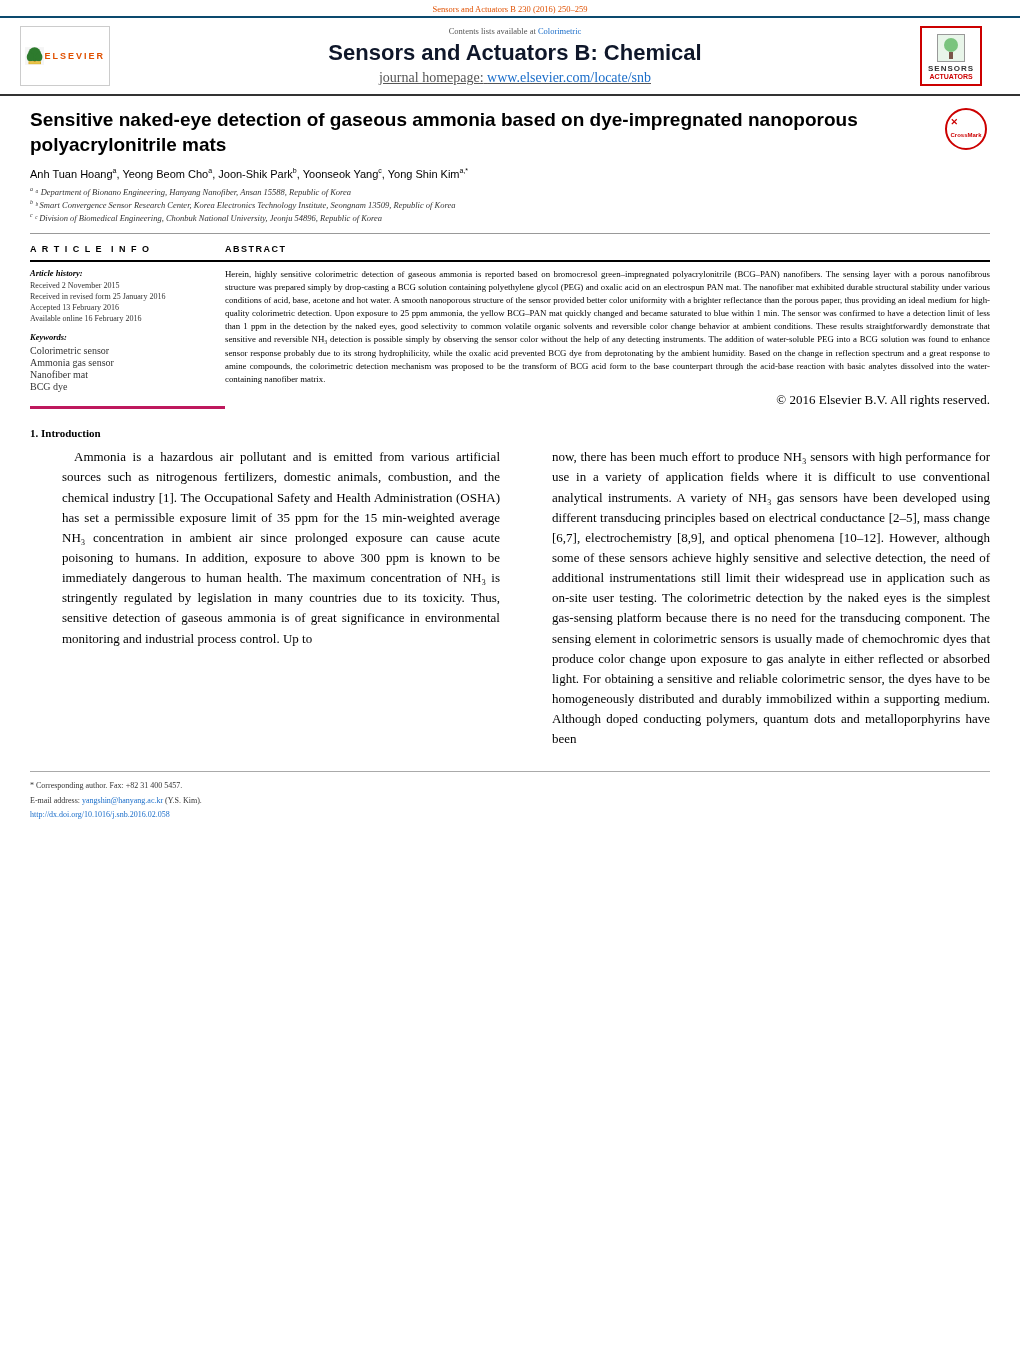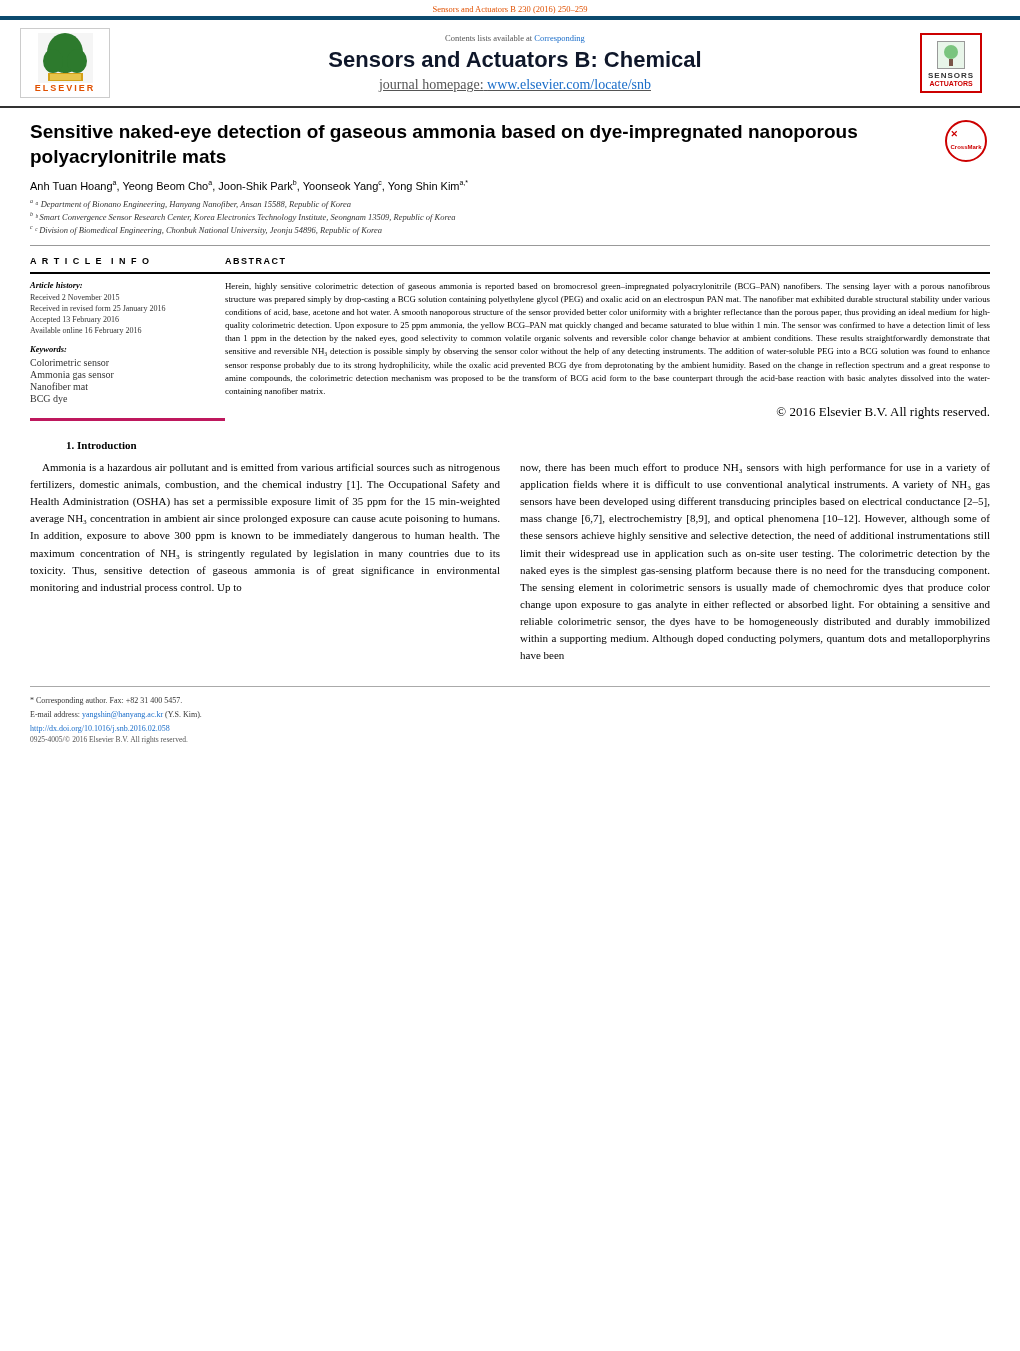--- a/index.html
+++ b/index.html
@@ -18,7 +18,7 @@
       font-size: 8.5px;
       color: #e05000;
       padding: 4px 0 2px 0;
-      border-bottom: 4px solid #0c4a6e;
+      border-bottom: 2px solid #0c4a6e;
     }
 
     

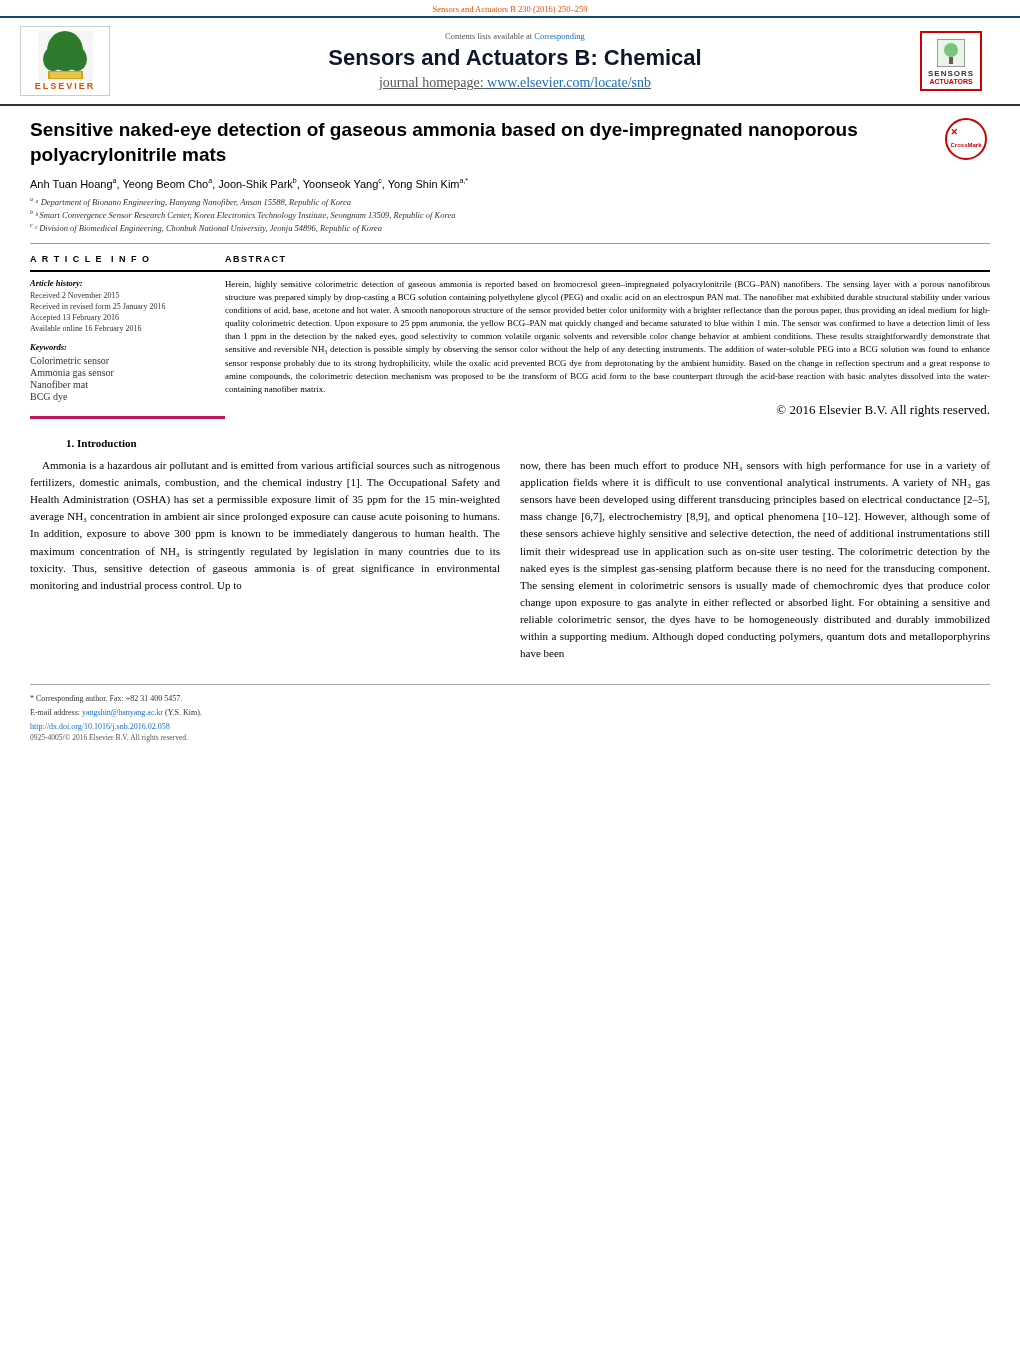--- a/index.html
+++ b/index.html
@@ -335,7 +335,7 @@
   <div class="header-center">
     <div class="contents-line">
       <span>Contents lists available at</span>
-      <a href="#">Corresponding</a>
+      <a href="#">Colorimetric</a>
     </div>
     <div class="journal-title">Sensors and Actuators B: Chemical</div>
     <div class="homepage-line">

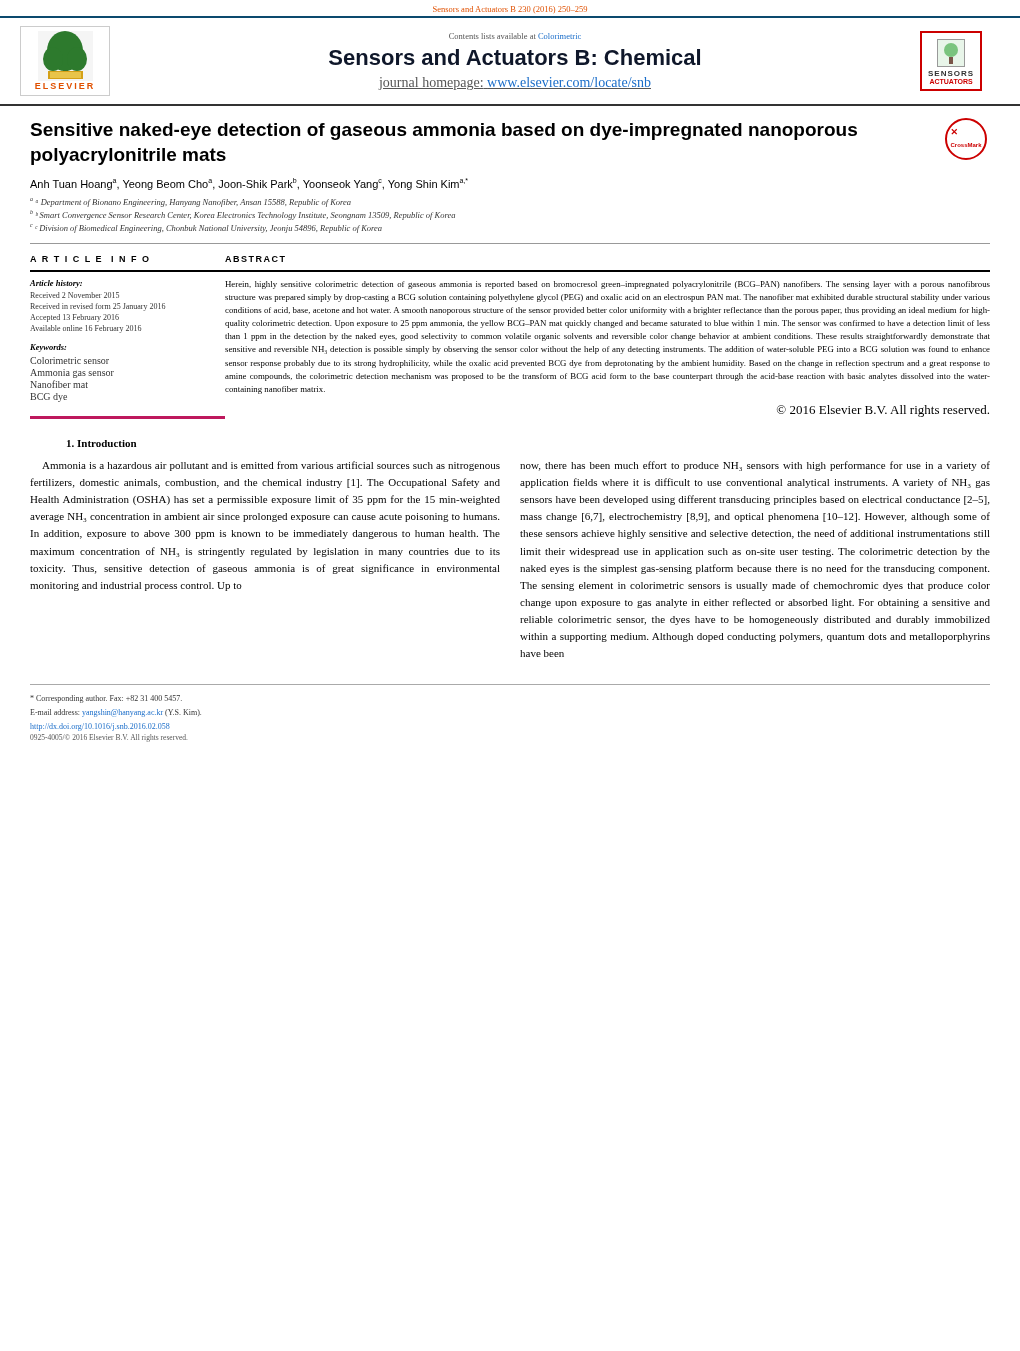--- a/index.html
+++ b/index.html
@@ -99,7 +99,7 @@
       border: 1px solid #ccc;
       padding: 4px;
       display: flex;
-      flex-direction: column;
+      flex-direction: row;
       align-items: center;
     }
     .elsevier-text {

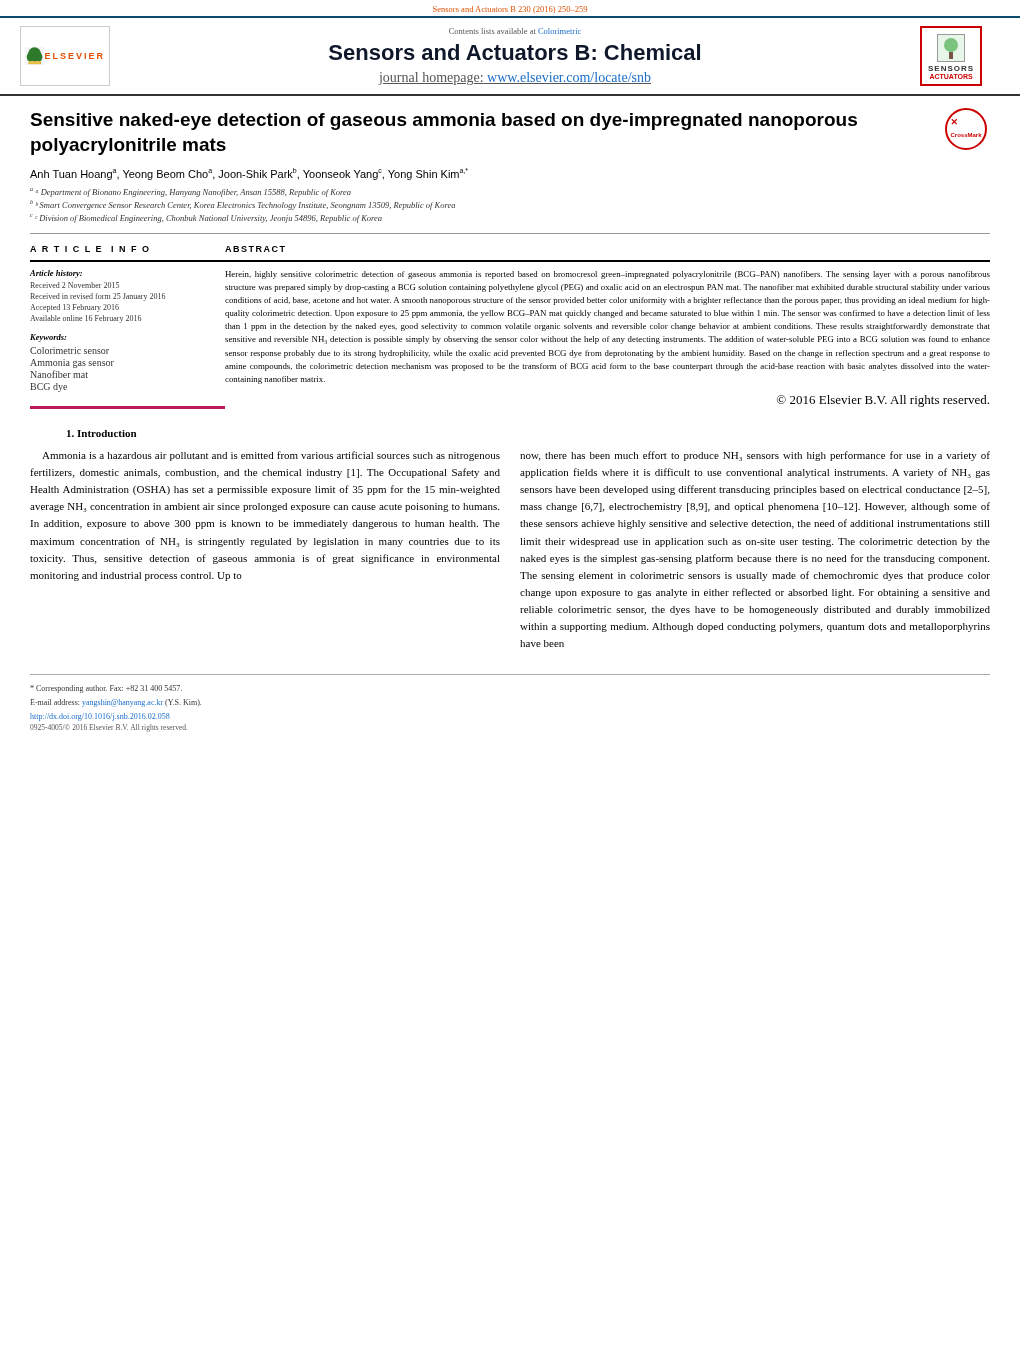--- a/index.html
+++ b/index.html
@@ -261,7 +261,6 @@
       font-weight: bold;
       color: #000;
       margin-bottom: 8px;
-      margin-left: 36px;
     }
     .two-col-body {
       display: flex;

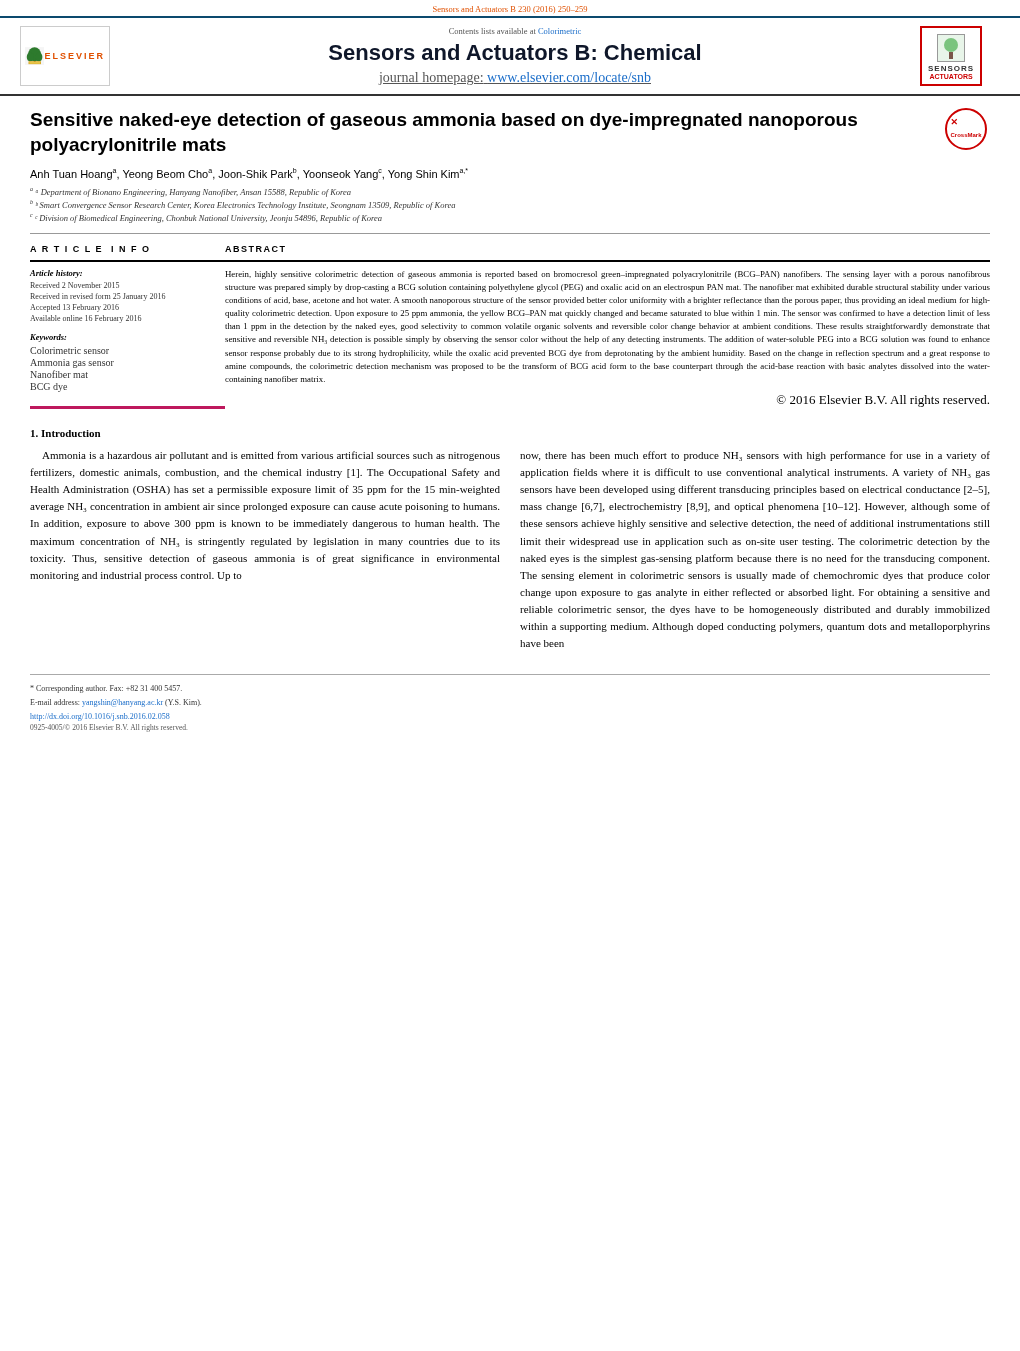--- a/index.html
+++ b/index.html
@@ -270,11 +270,12 @@
       flex: 1;
     }
     .body-para {
-      font-size: 11px;
+      font-size: 13px;
       line-height: 1.55;
       text-align: justify;
       color: #000;
       margin-bottom: 6px;
+      margin-left: 32px;
     }
     .indent-para {
       text-indent: 12px;

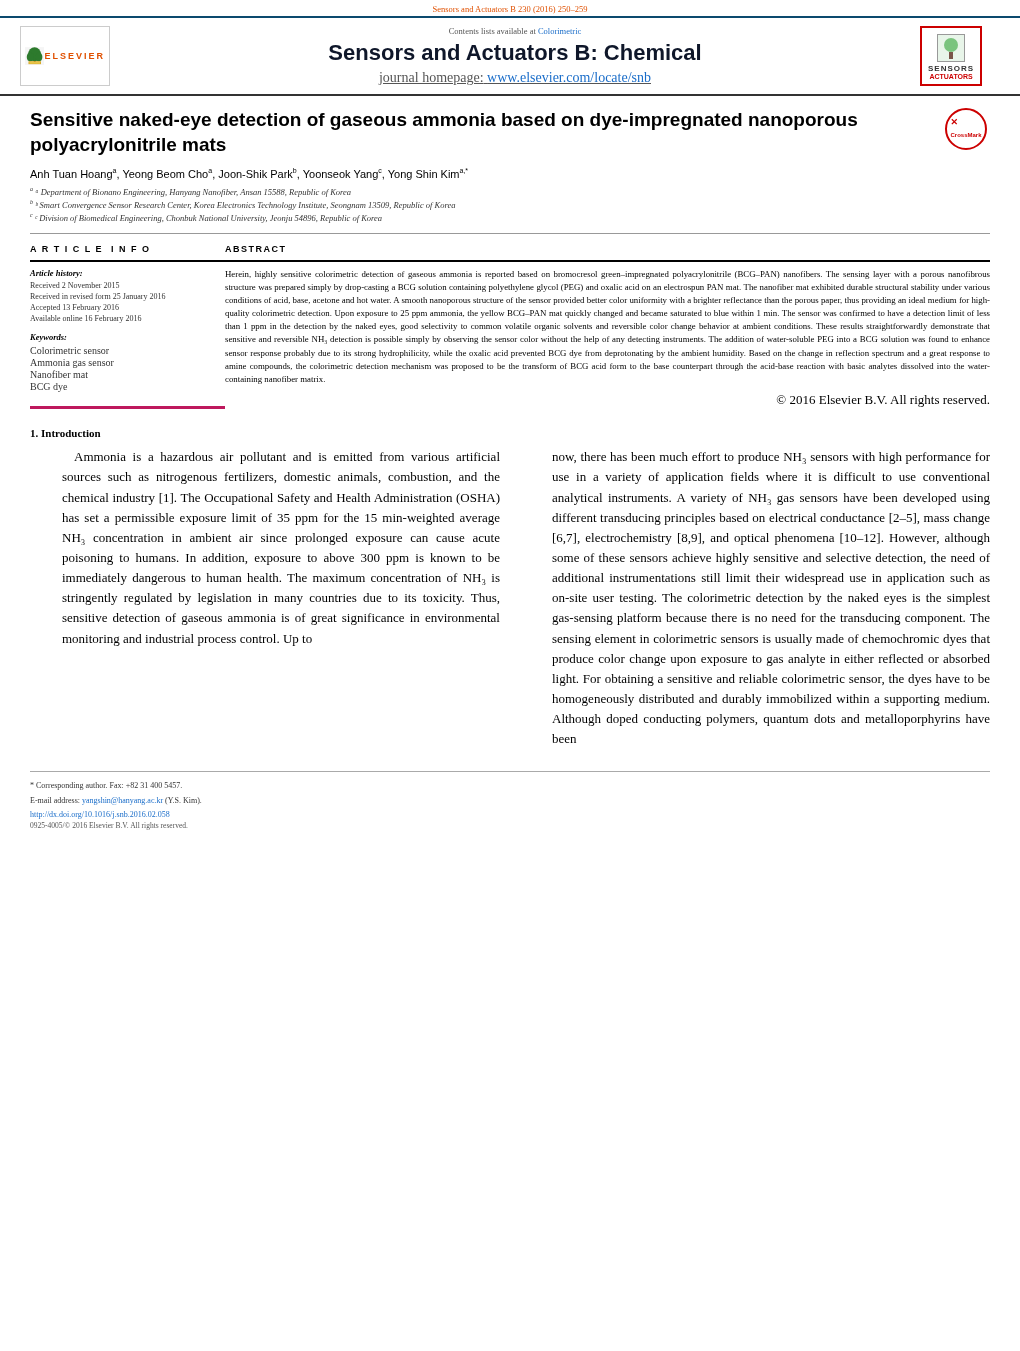--- a/index.html
+++ b/index.html
@@ -449,7 +449,6 @@
     <div class="doi-line">
       <a class="footer-link" href="#">http://dx.doi.org/10.1016/j.snb.2016.02.058</a>
     </div>
-    <div class="issn-line">0925-4005/© 2016 Elsevier B.V. All rights reserved.</div>
   </div>
 
 </div>

